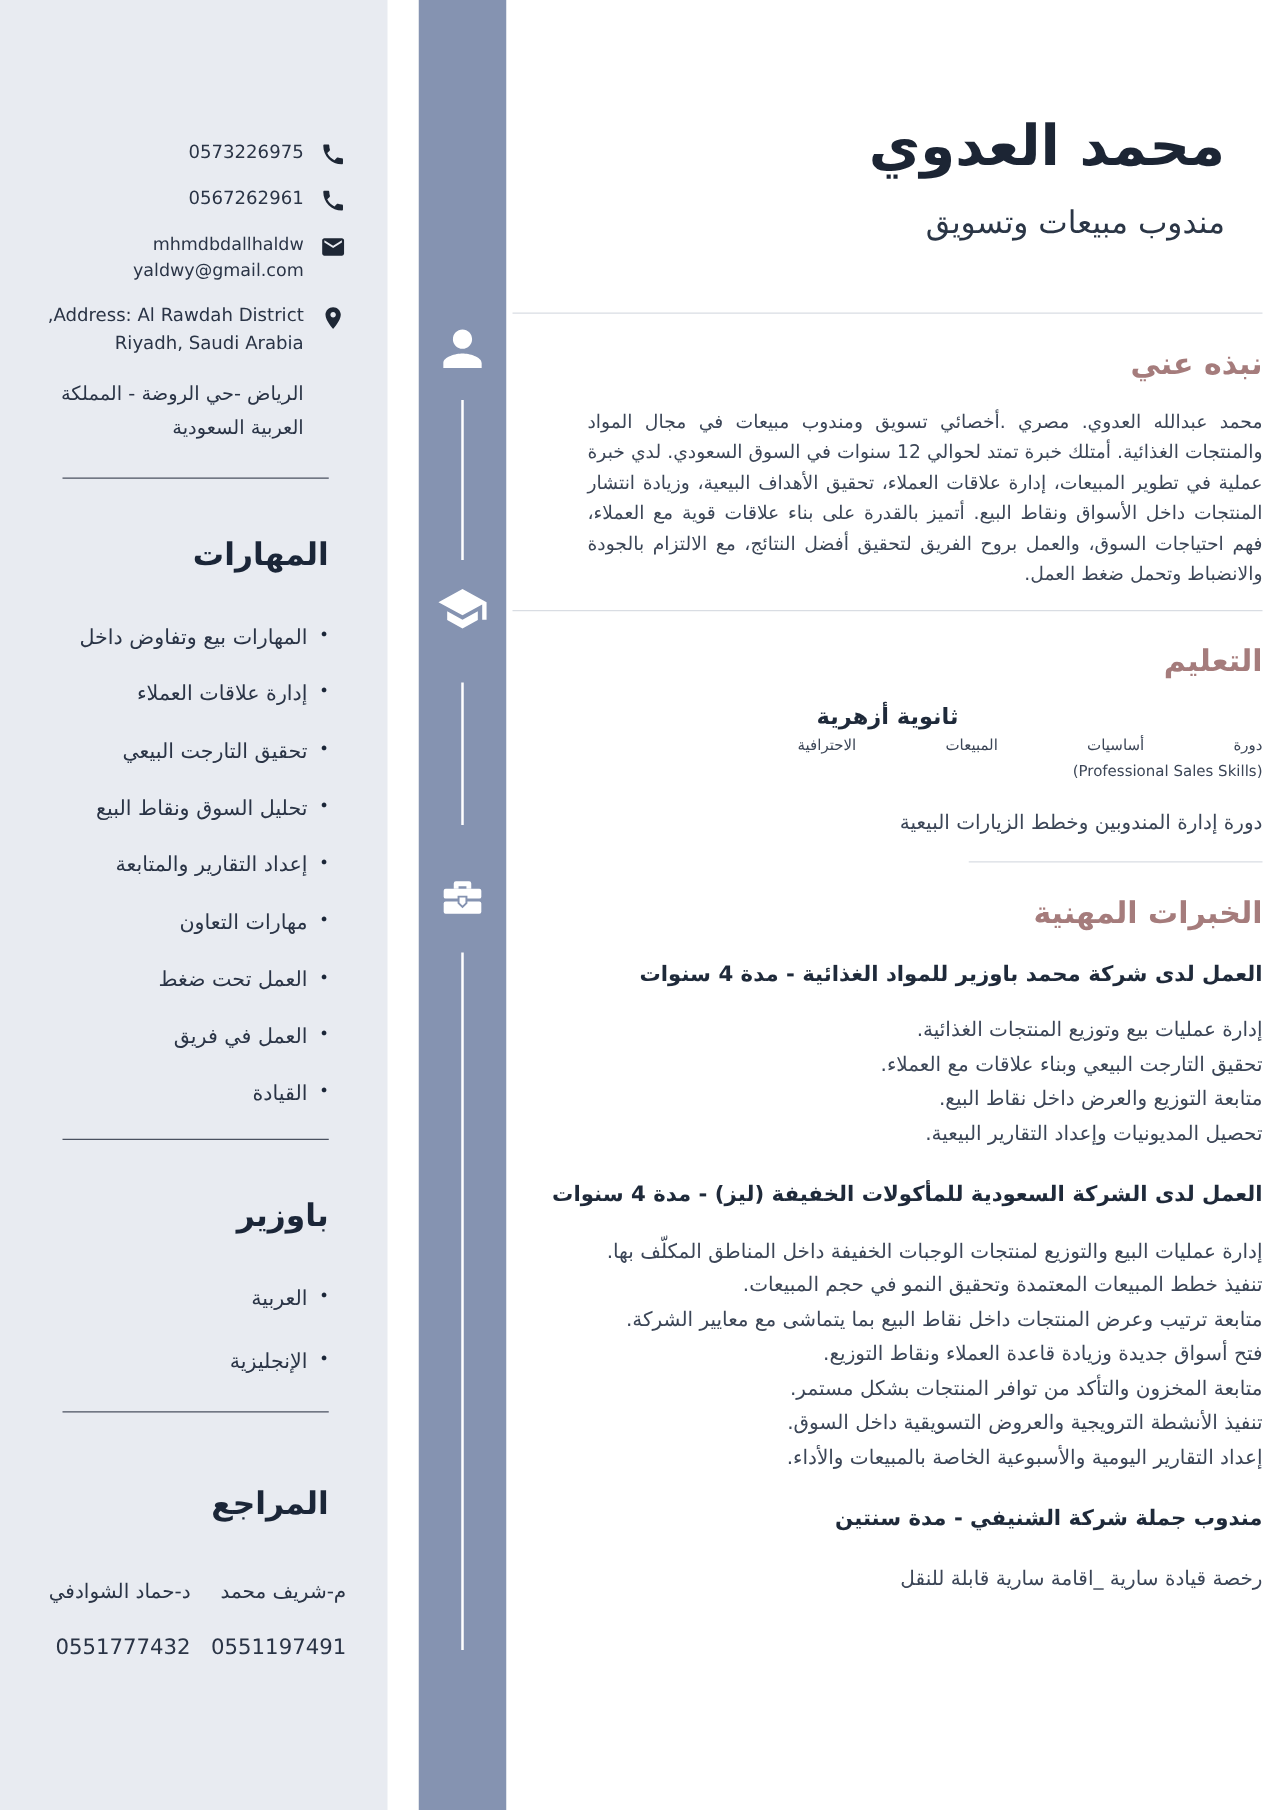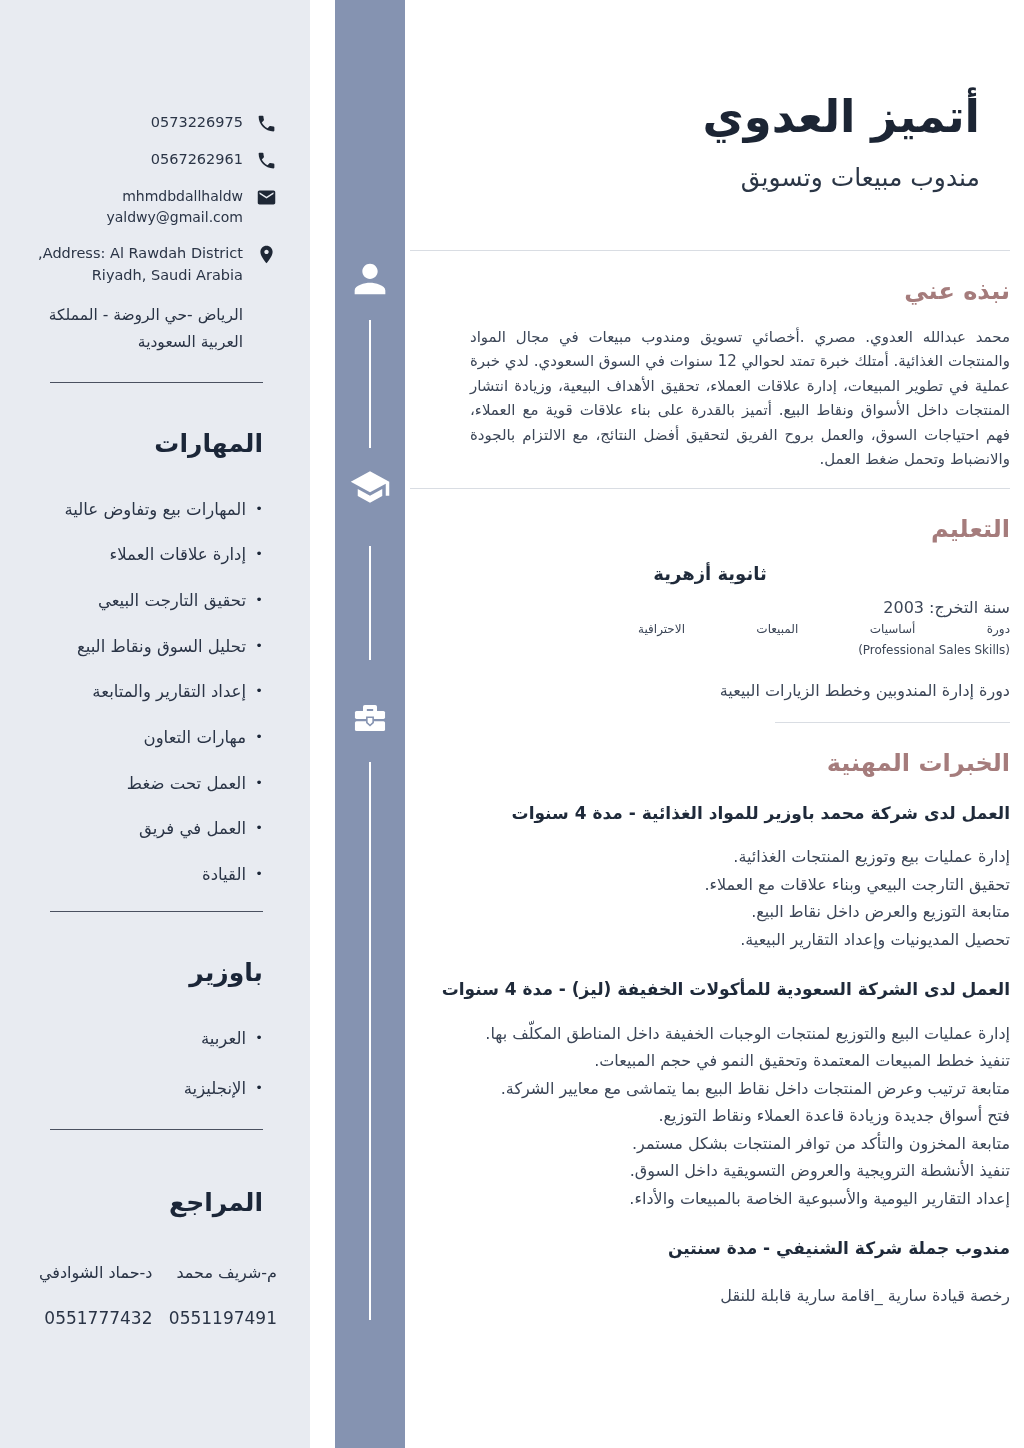--- a/index.html
+++ b/index.html
@@ -157,7 +157,7 @@
 
   <main class="main">
 
-    <h1 class="name">أتميز العدوي</h1>
+    <h1 class="name">محمد العدوي</h1>
     <div class="job-title">مندوب مبيعات وتسويق</div>
 
     <hr class="rule rule-top">

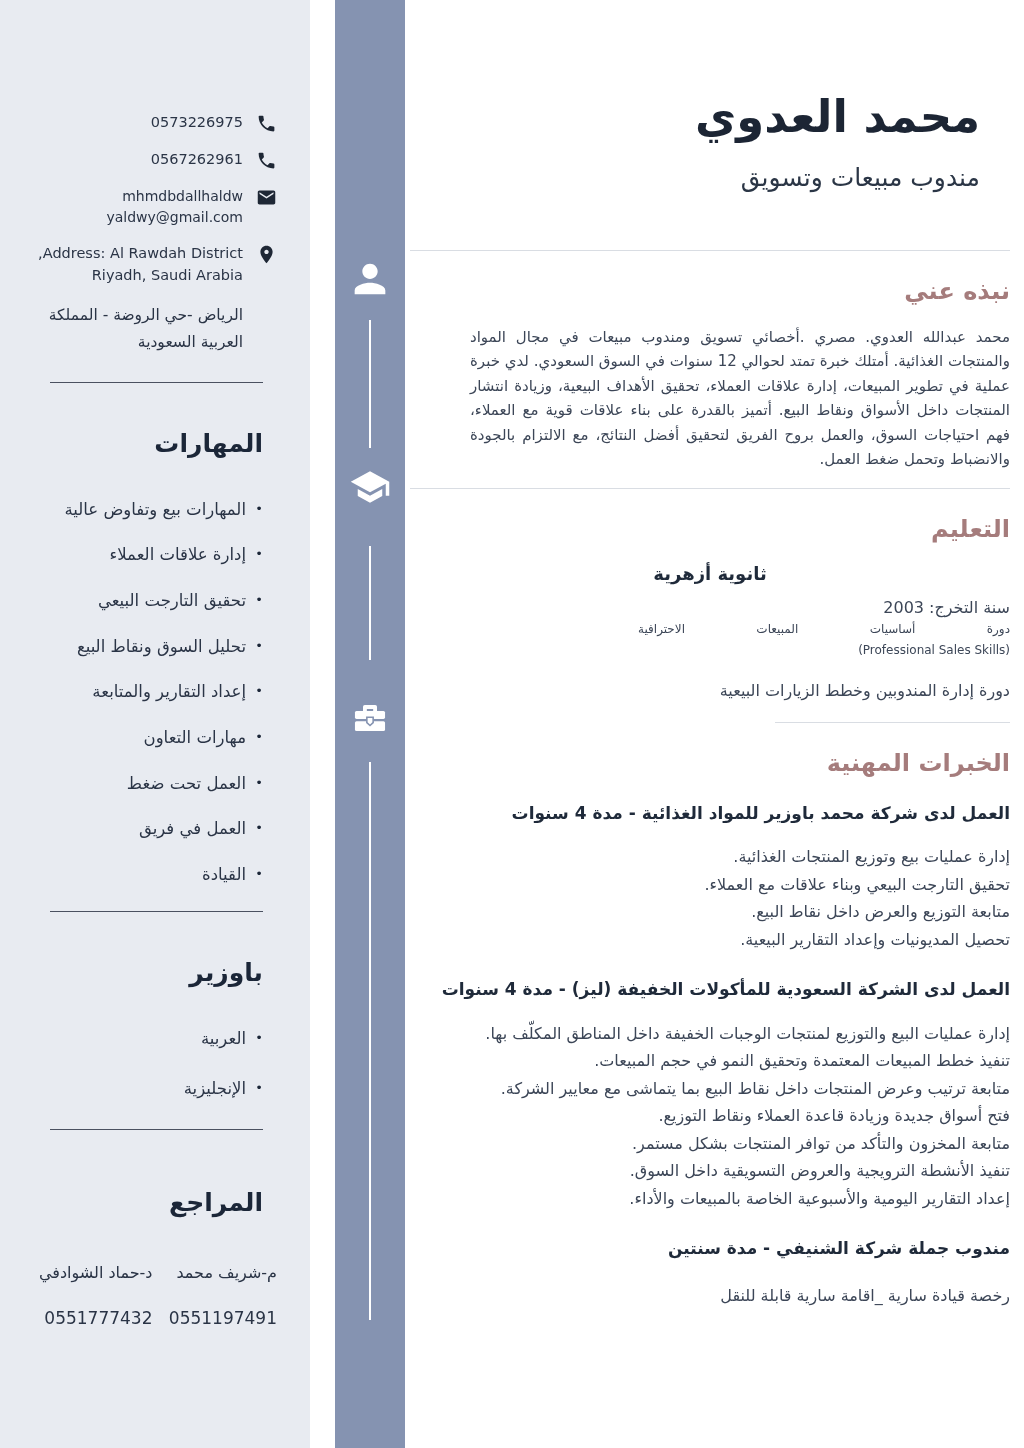--- a/index.html
+++ b/index.html
@@ -103,7 +103,7 @@
 
     <h2 class="side-title">المهارات</h2>
     <ul class="side-list">
-      <li>المهارات بيع وتفاوض عالية</li>
+      <li>المهارات بيع وتفاوض داخل</li>
       <li>إدارة علاقات العملاء</li>
       <li>تحقيق التارجت البيعي</li>
       <li>تحليل السوق ونقاط البيع</li>

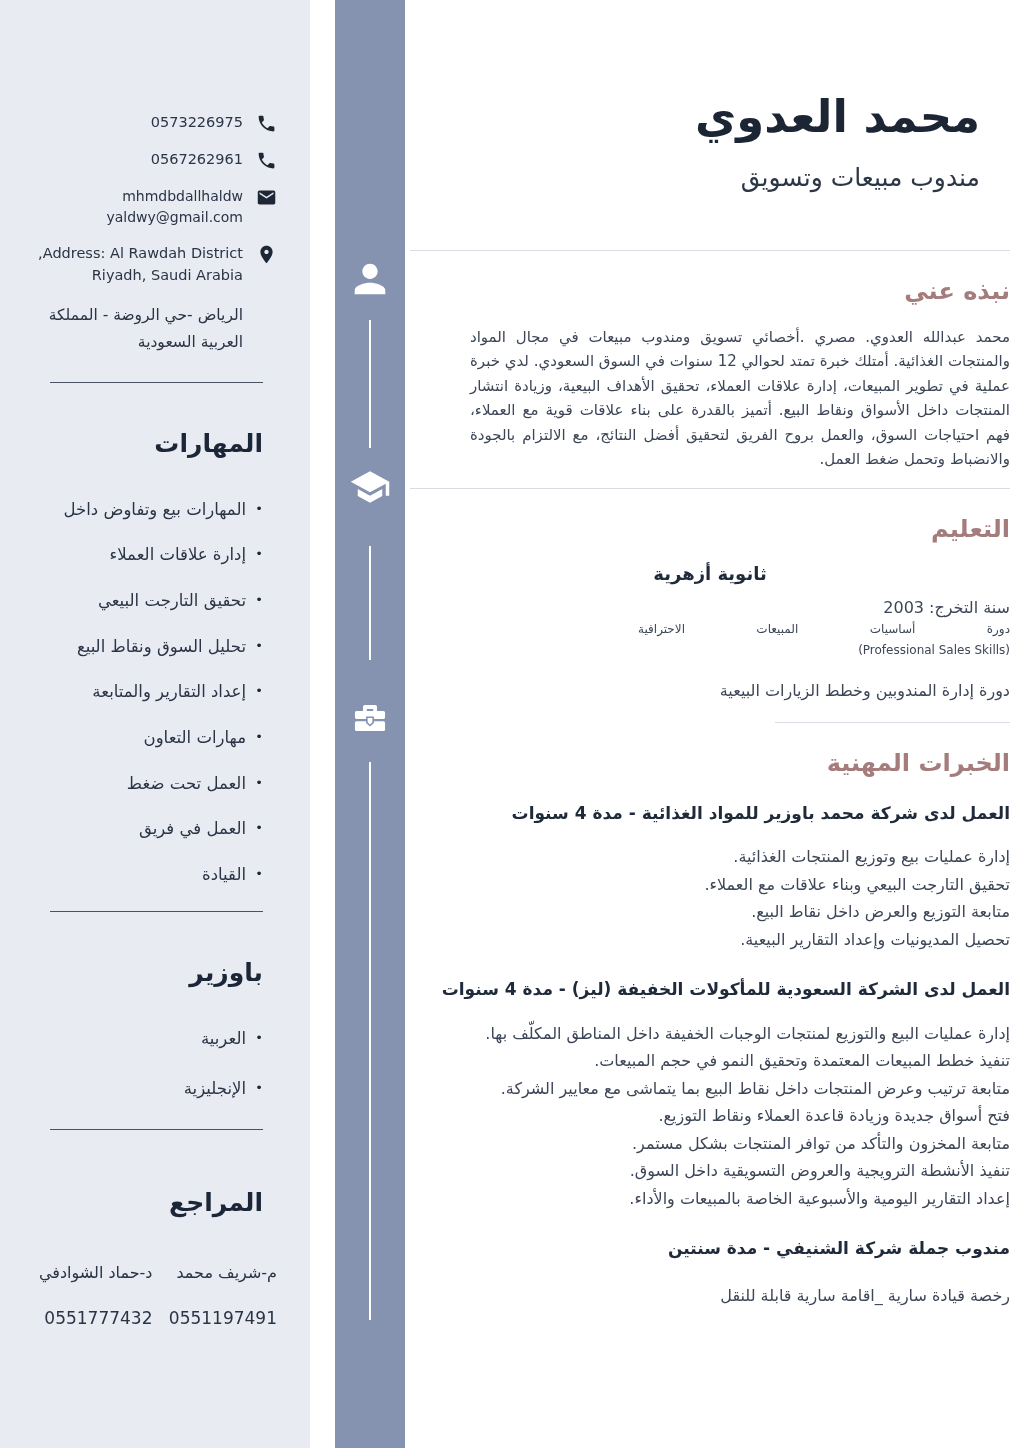--- a/index.html
+++ b/index.html
@@ -172,7 +172,6 @@
     <section>
       <h2 class="section-title">التعليم</h2>
       <div class="edu-school">ثانوية أزهرية</div>
-      <div class="edu-grad">سنة التخرج: 2003</div>
       <div class="edu-course">
         <div class="edu-course-ar">دورة أساسيات المبيعات الاحترافية</div>
         <div class="edu-course-en">(Professional Sales Skills)</div>

